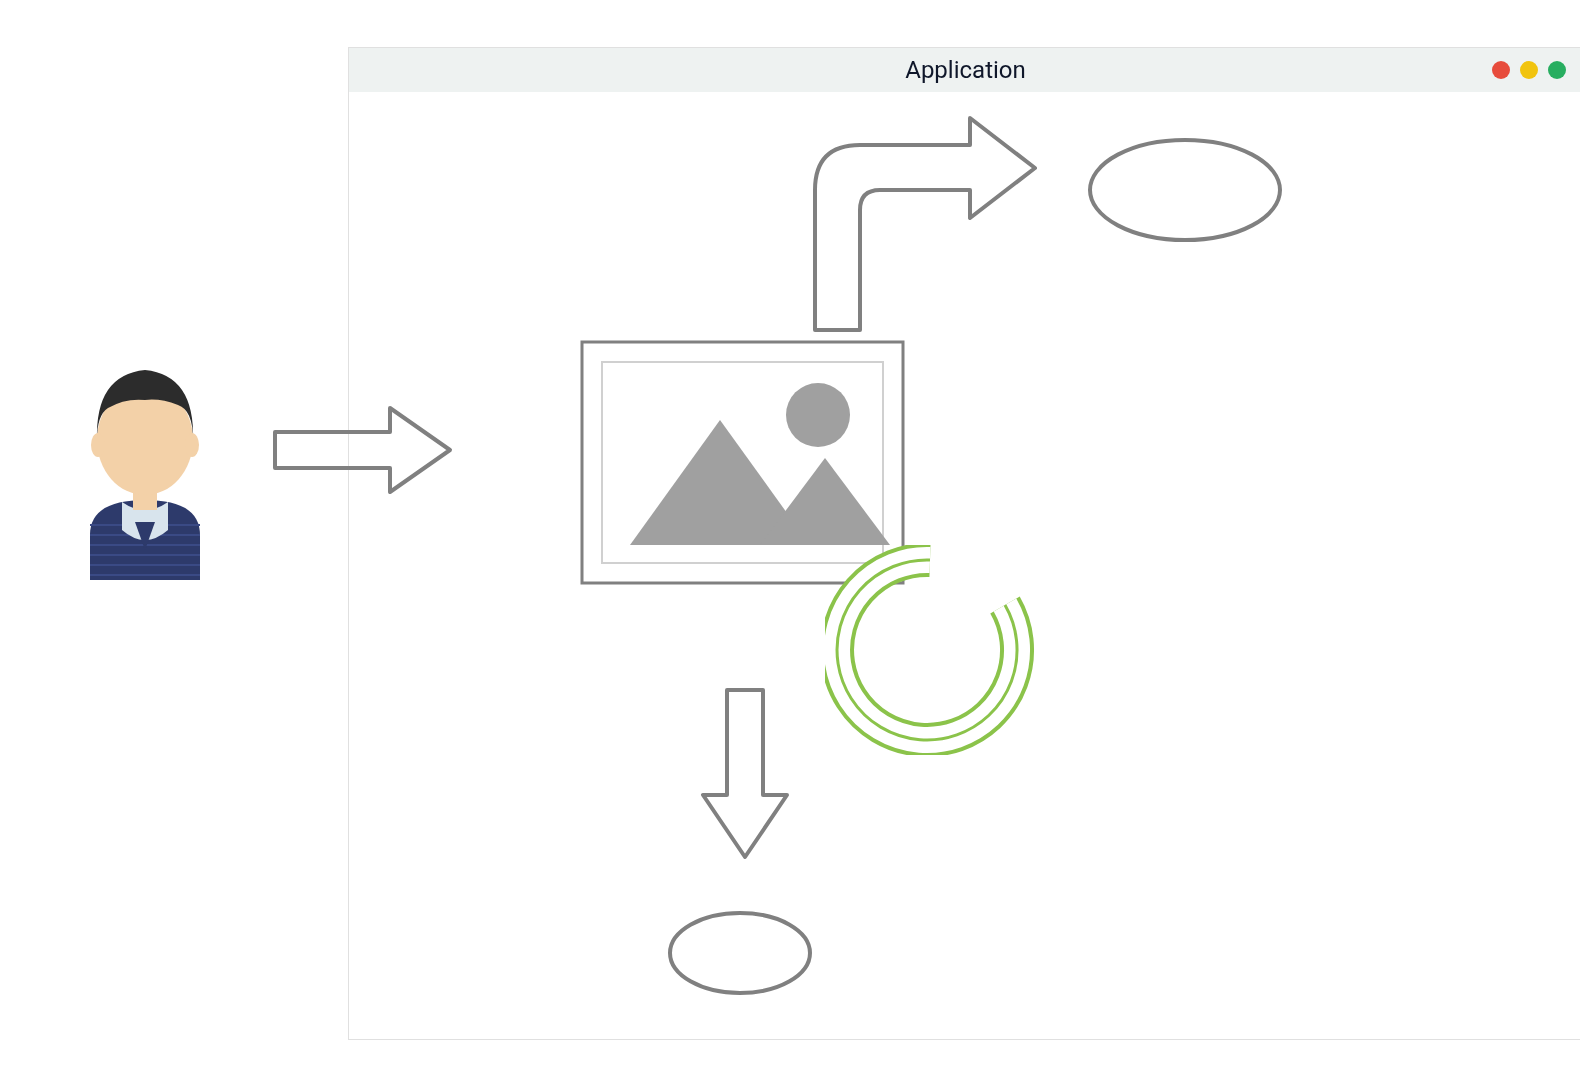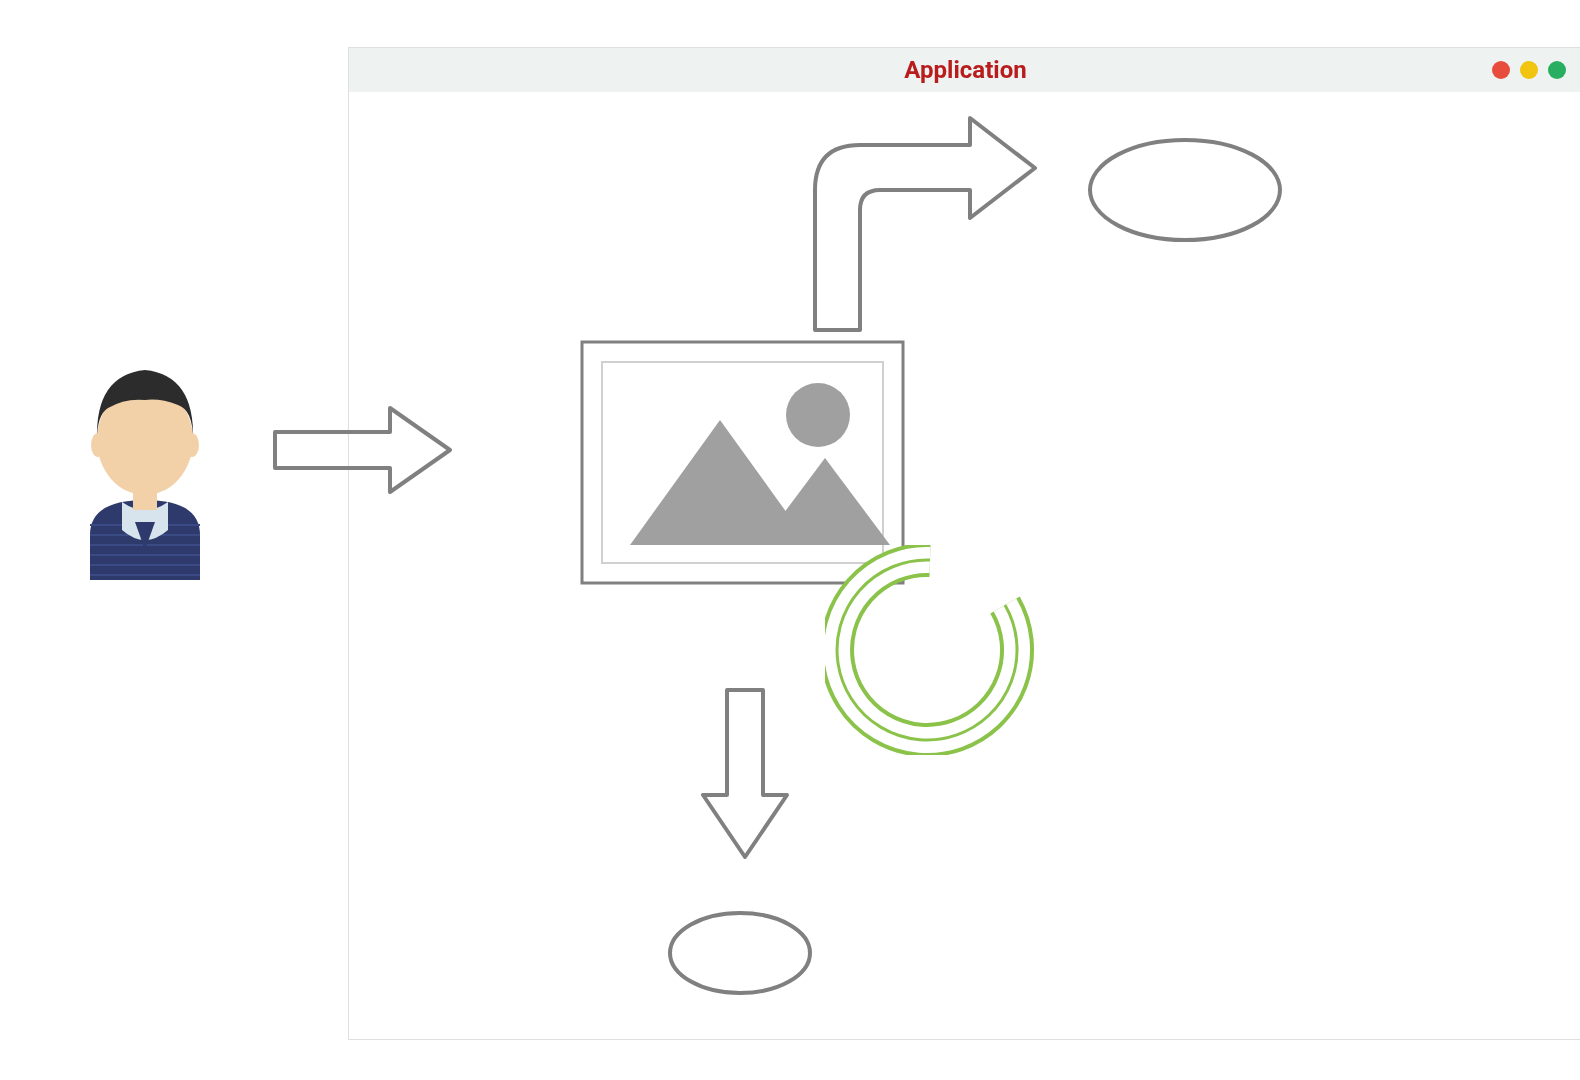--- a/index.html
+++ b/index.html
@@ -33,9 +33,9 @@
       position: relative;
     }
     .titlebar-title {
-      color: #b91c1c;
+      color: #0f172a;
       font-size: 24px;
-      font-weight: 700;
+      font-weight: 400;
     }
     .traffic-lights {
       position: absolute;

